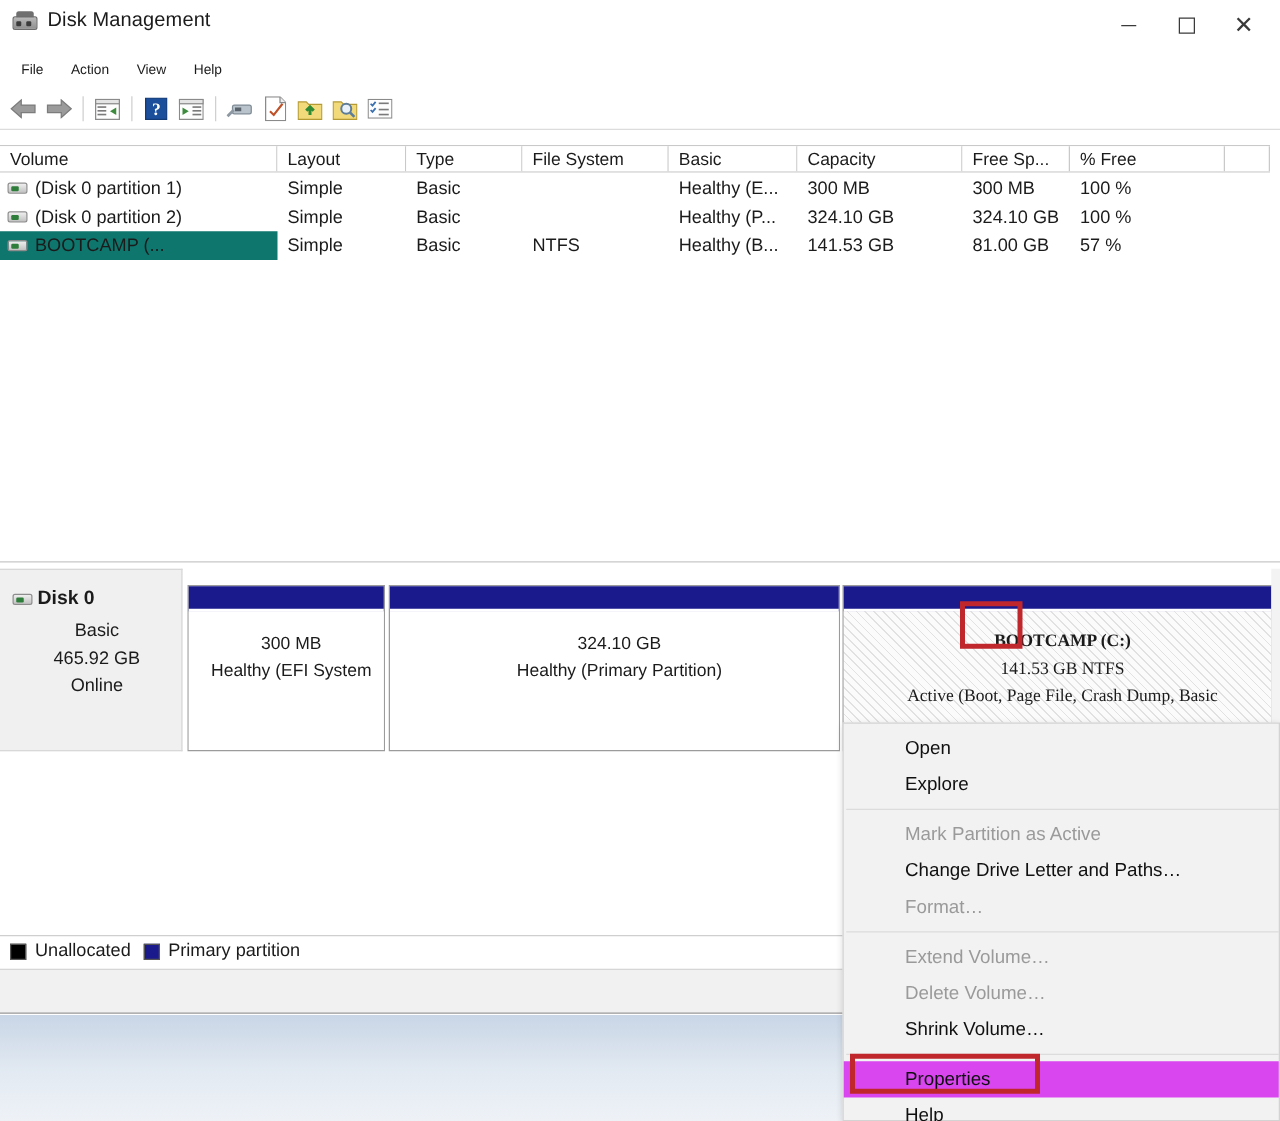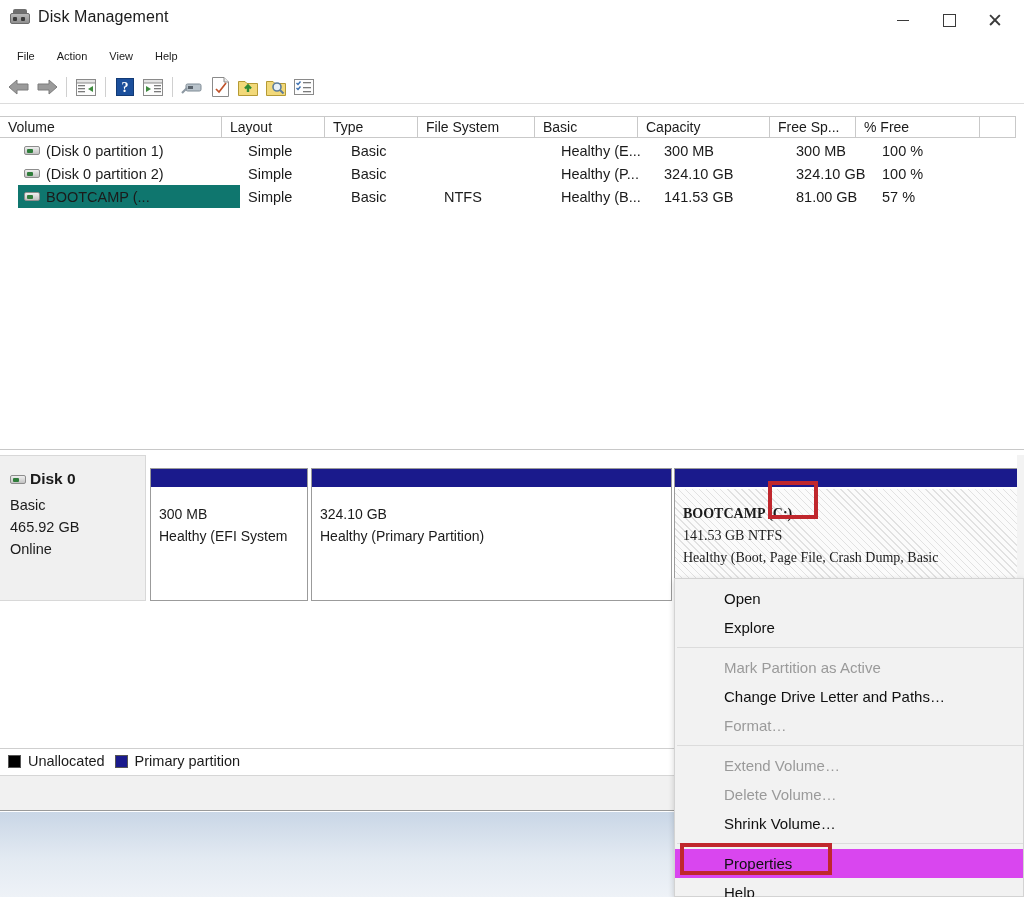--- a/index.html
+++ b/index.html
@@ -13,6 +13,7 @@
     position: relative;
     width: 1024px; height: 752px;
     background: #ffffff;
+    text-align: center;
   }
 
   

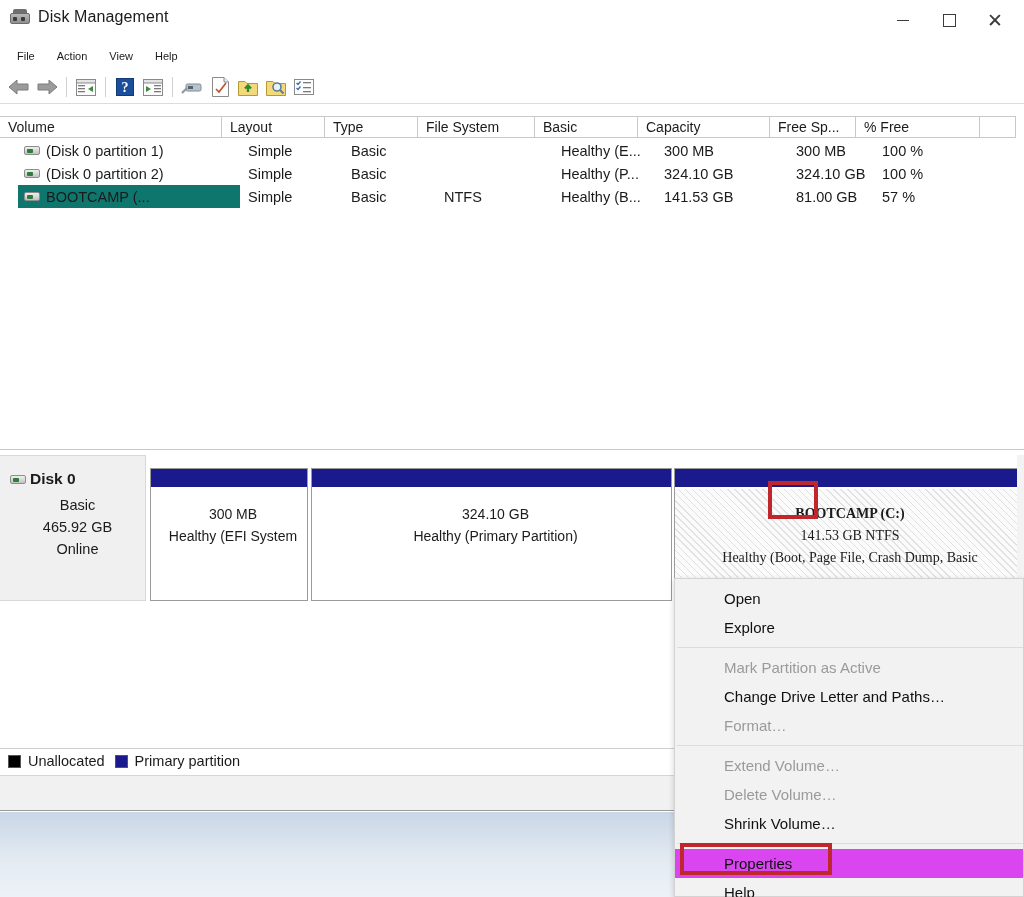--- a/index.html
+++ b/index.html
@@ -98,7 +98,7 @@
     overflow: hidden; white-space: nowrap;
   }
   .rows { position: absolute; left: 0; top: 34px; width: 1016px; }
-  .vrow { height: 23px; display: flex; align-items: center; font-size: 14.5px; color: #1b1b1b; margin-left: 18px; }
+  .vrow { height: 23px; display: flex; align-items: center; font-size: 14.5px; color: #1b1b1b; }
   .vrow.sel .c0 { background: #0f766e; }
   .cell { height: 23px; display: flex; align-items: center; padding-left: 8px;
           white-space: nowrap; overflow: hidden; }

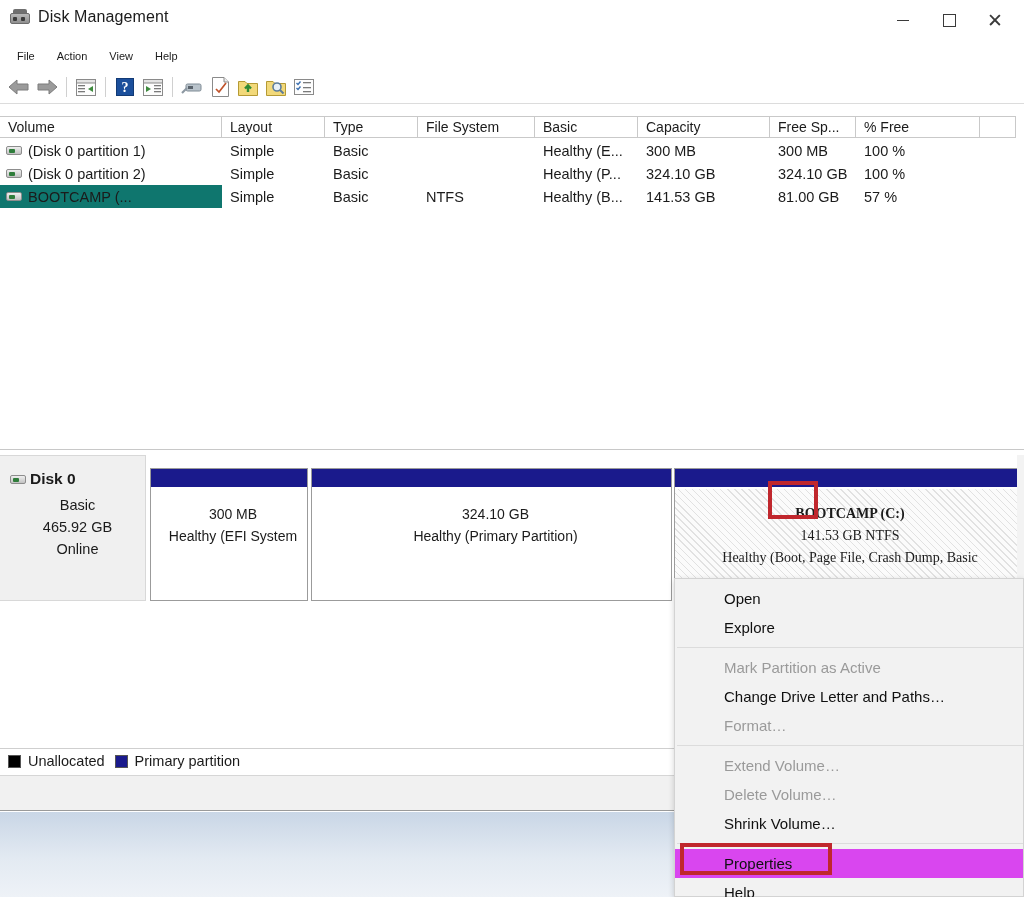--- a/index.html
+++ b/index.html
@@ -399,7 +399,7 @@
         <div class="body">
           <div class="txt name">BOOTCAMP (C:)</div>
           <div class="txt" style="padding-top:0">141.53 GB NTFS</div>
-          <div class="txt" style="padding-top:0">Healthy (Boot, Page File, Crash Dump, Basic</div>
+          <div class="txt" style="padding-top:0">Active (Boot, Page File, Crash Dump, Basic</div>
         </div>
       </div>
     </div>

